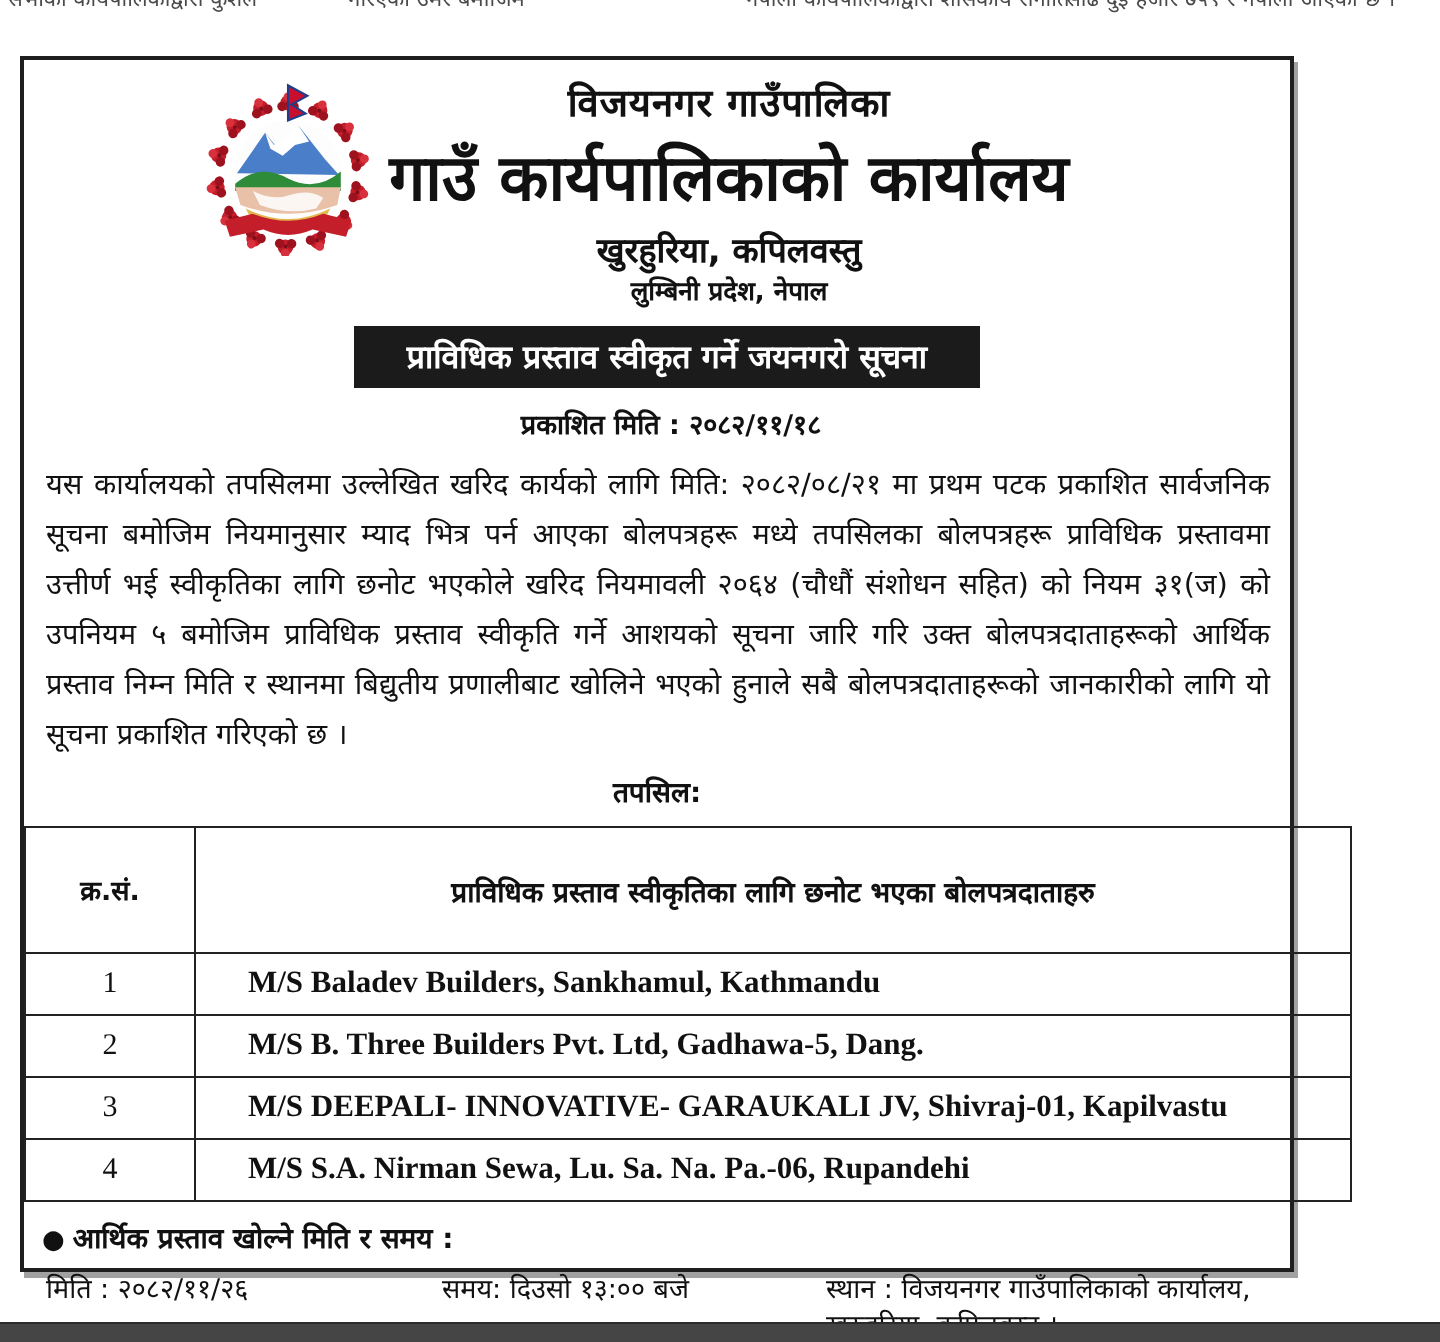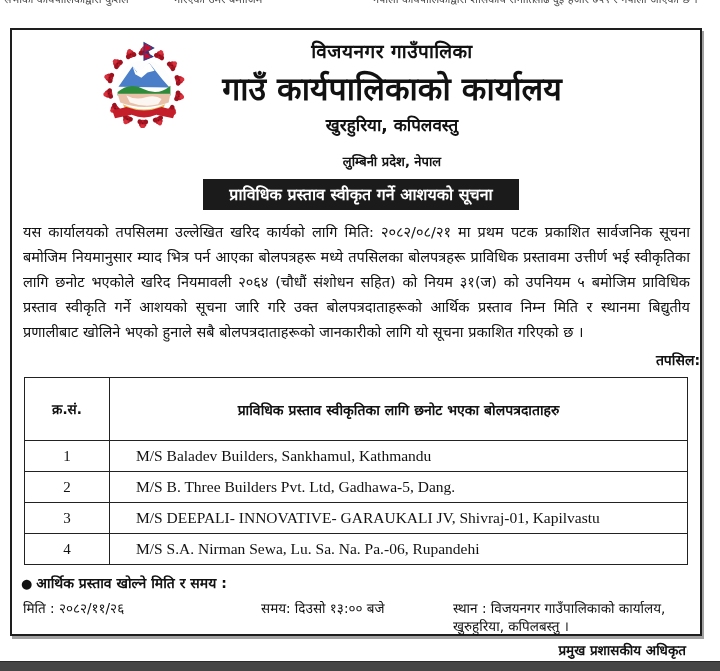--- a/index.html
+++ b/index.html
@@ -19,7 +19,7 @@
 
   
   .doc {
-    position:absolute; left:10px; top:28px; width:692px; height:608px;
+    position:absolute; left:10px; top:28px; width:637px; height:608px;
     background:#fff; border:2px solid #1e1e1e;
     box-shadow:2px 3px 0 rgba(130,130,130,.75);
     padding:8px 0 0 0;

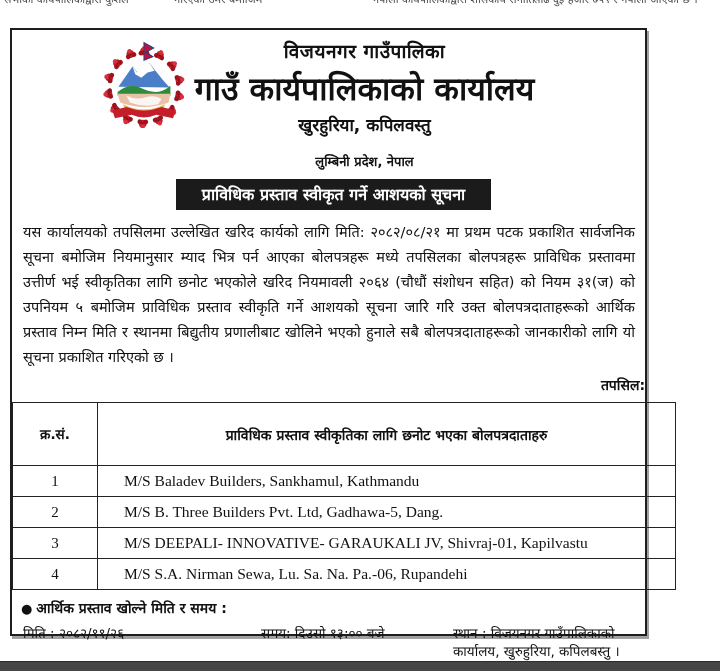--- a/index.html
+++ b/index.html
@@ -31,7 +31,7 @@
   .hdr-line1 { font-size:19px; font-weight:bold; letter-spacing:.5px; }
   .hdr-line2 { font-size:32px; font-weight:bold; margin-top:2px; }
   .hdr-line3 { font-size:17px; font-weight:bold; margin-top:4px;text-align:center; }
-  .hdr-line4 { font-size:13px; font-weight:bold; margin-top:16px; }
+  .hdr-line4 { font-size:13px; font-weight:bold; margin-top:0; }
 
   .title-wrap { text-align:center; margin-top:9px; padding-left:10px; }
   .title-bar {

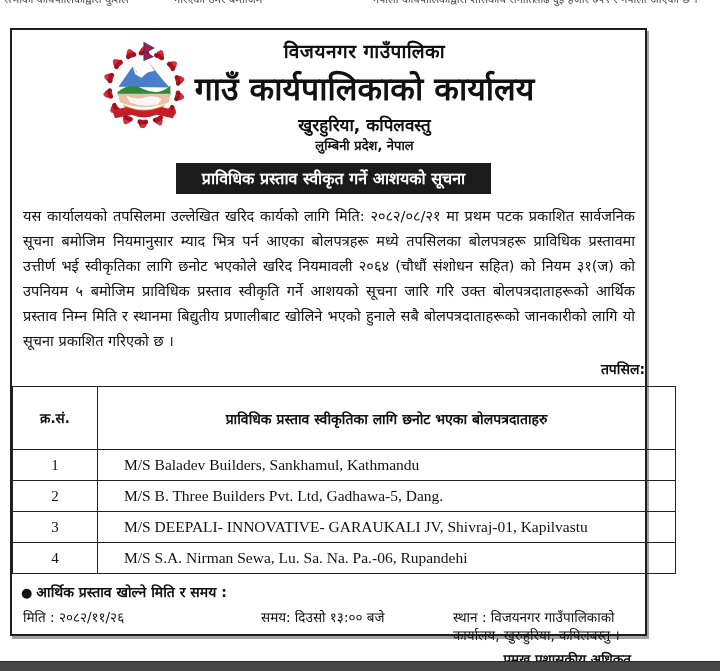--- a/index.html
+++ b/index.html
@@ -136,7 +136,7 @@
   </div>
 
   <div class="title-wrap">
-    <div class="title-bar">प्राविधिक प्रस्ताव स्वीकृत गर्ने आशयको सूचना</div>
+    <div class="title-bar">प्राविधिक प्रस्ताव स्वीकृत गर्ने जयनगरो सूचना</div>
   </div>
 
 

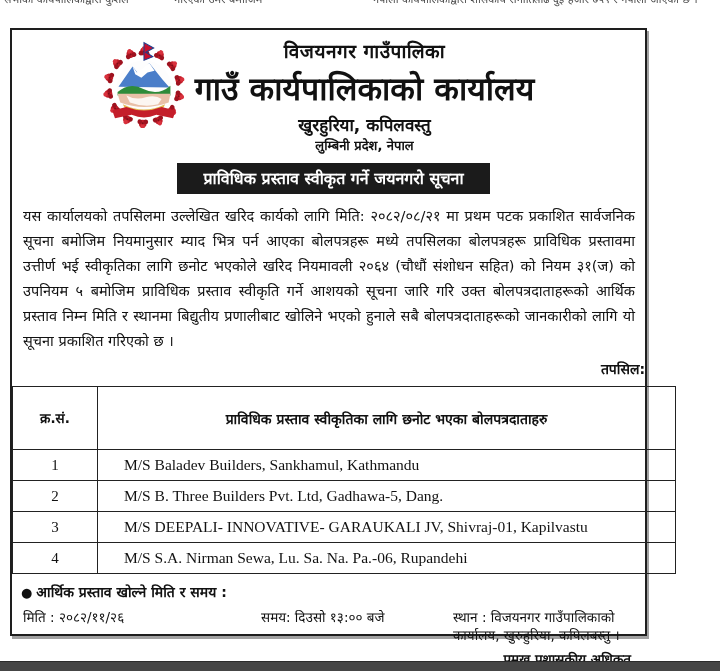--- a/index.html
+++ b/index.html
@@ -139,6 +139,7 @@
     <div class="title-bar">प्राविधिक प्रस्ताव स्वीकृत गर्ने जयनगरो सूचना</div>
   </div>
 
+  <div class="pub-date">प्रकाशित मिति : २०८२/११/१८</div>
 
   <div class="body-par">यस कार्यालयको तपसिलमा उल्लेखित खरिद कार्यको लागि मिति: २०८२/०८/२१ मा प्रथम पटक प्रकाशित सार्वजनिक सूचना बमोजिम नियमानुसार म्याद भित्र पर्न आएका बोलपत्रहरू मध्ये तपसिलका बोलपत्रहरू प्राविधिक प्रस्तावमा उत्तीर्ण भई स्वीकृतिका लागि छनोट भएकोले खरिद नियमावली २०६४ (चौधौं संशोधन सहित) को नियम ३१(ज) को उपनियम ५ बमोजिम प्राविधिक प्रस्ताव स्वीकृति गर्ने आशयको सूचना जारि गरि उक्त बोलपत्रदाताहरूको आर्थिक प्रस्ताव निम्न मिति र स्थानमा बिद्युतीय प्रणालीबाट खोलिने भएको हुनाले सबै बोलपत्रदाताहरूको जानकारीको लागि यो सूचना प्रकाशित गरिएको छ ।</div>
 

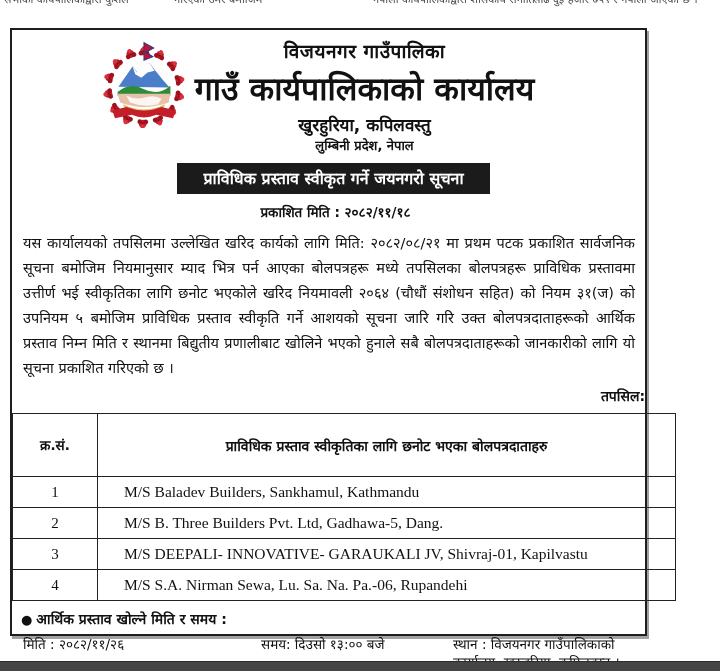--- a/index.html
+++ b/index.html
@@ -44,7 +44,7 @@
     margin-top:10px; padding:0 10px 0 11px; text-align:justify;
     font-size:14.5px; line-height:25px;
   }
-  .tapasil { text-align:right; font-size:14px; font-weight:bold; margin-top:5px; }
+  .tapasil { text-align:center; font-size:14px; font-weight:bold; margin-top:5px; }
 
   .contract {
     margin-top:8px; padding-left:11px; font-size:15px;

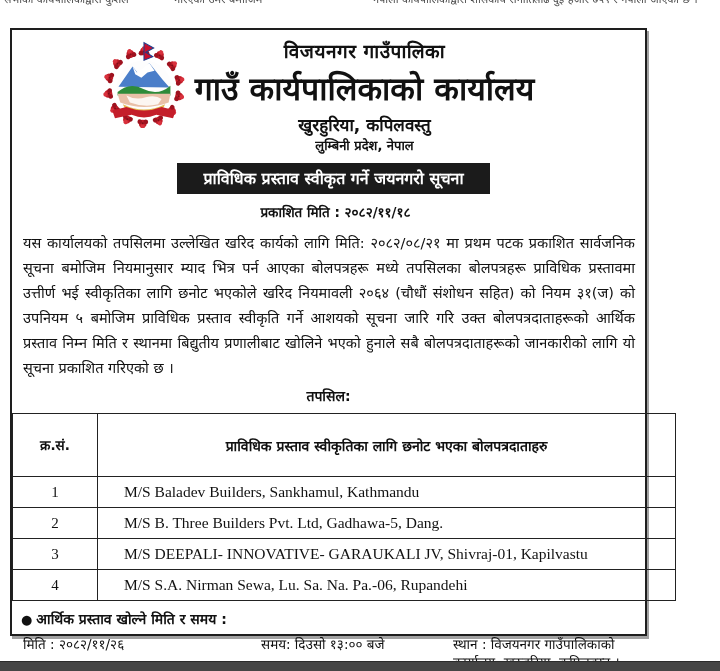--- a/index.html
+++ b/index.html
@@ -60,7 +60,7 @@
   th.col-sn { width:85px; font-size:13.5px; font-weight:bold; font-family:"DejaVu Sans", sans-serif; padding:22px 2px; }
   th.col-bidder { font-size:14px; font-weight:bold; font-family:"DejaVu Sans", sans-serif; padding:10px 4px; }
   td.cell-sn { text-align:center; font-size:15px; padding:6px 2px; }
-  td.cell-bidder { font-size:15.5px; padding:6px 4px 6px 26px; }
+  td.cell-bidder { font-size:15.5px; padding:6px 4px 6px 26px;font-weight:bold; }
 
   .open-head { margin-top:8px; padding-left:9px; font-size:14px; font-weight:bold; }
   .open-head .bullet { font-size:13px; margin-right:4px; }

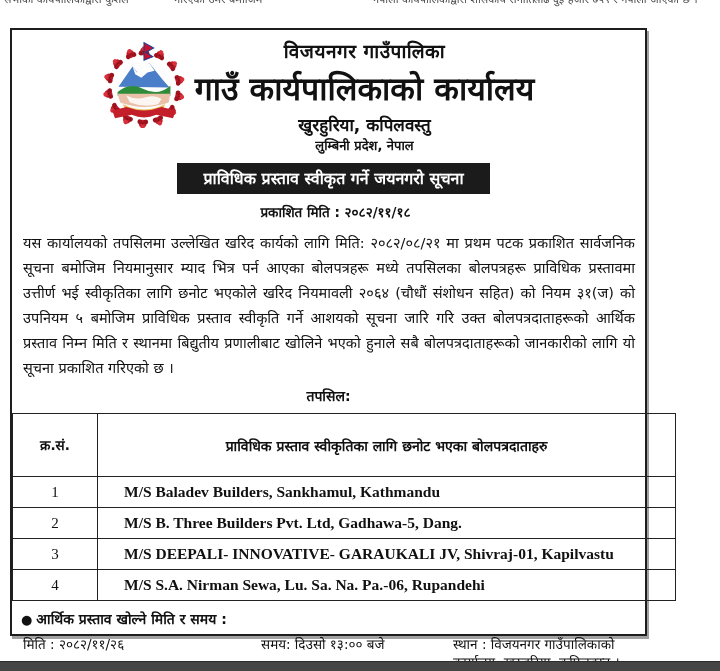--- a/index.html
+++ b/index.html
@@ -66,7 +66,7 @@
   .open-head .bullet { font-size:13px; margin-right:4px; }
   .open-row { display:flex; margin-top:7px; padding:0 10px 0 11px; font-size:13.5px; }
   .open-date { width:198px; }
-  .open-time { width:192px;margin-left:40px; }
+  .open-time { width:192px; }
   .open-place { flex:1; }
 
   .signature { text-align:right; padding-right:14px; margin-top:6px; font-size:13.5px; font-weight:bold; }

